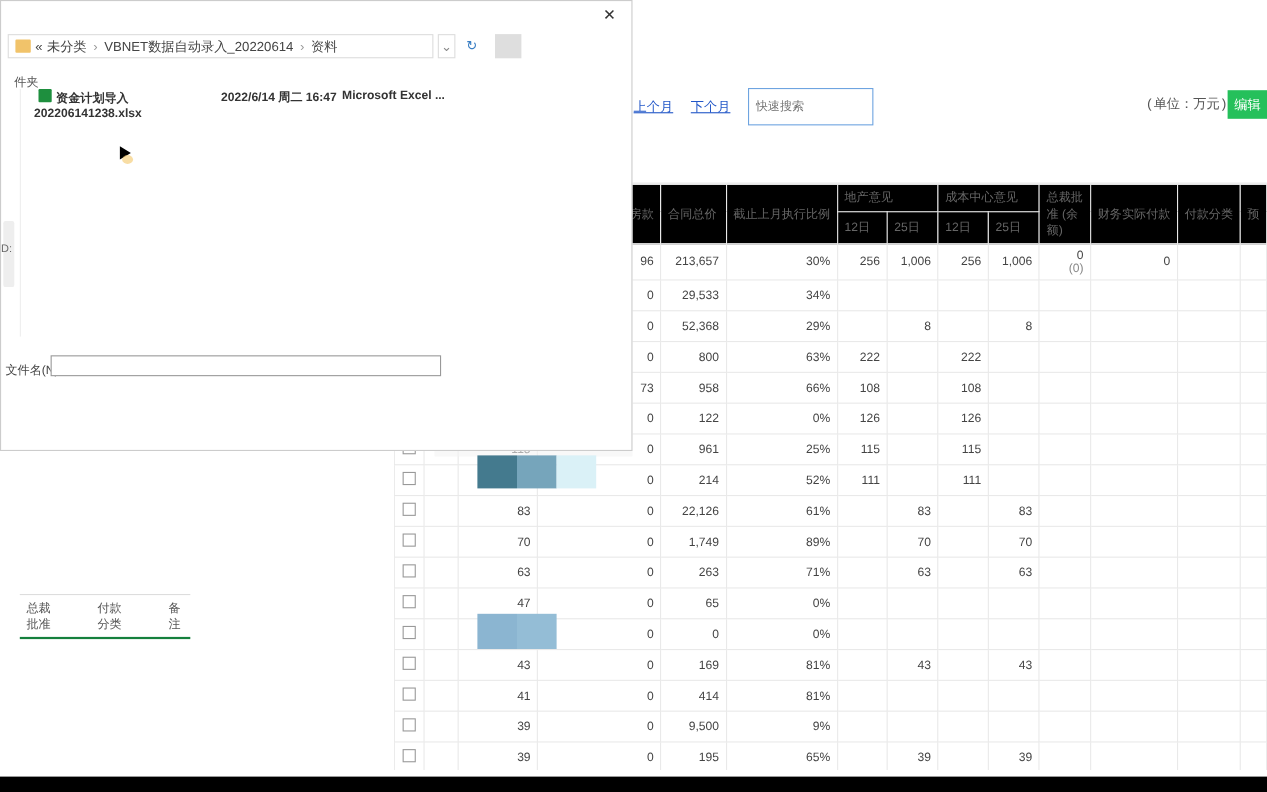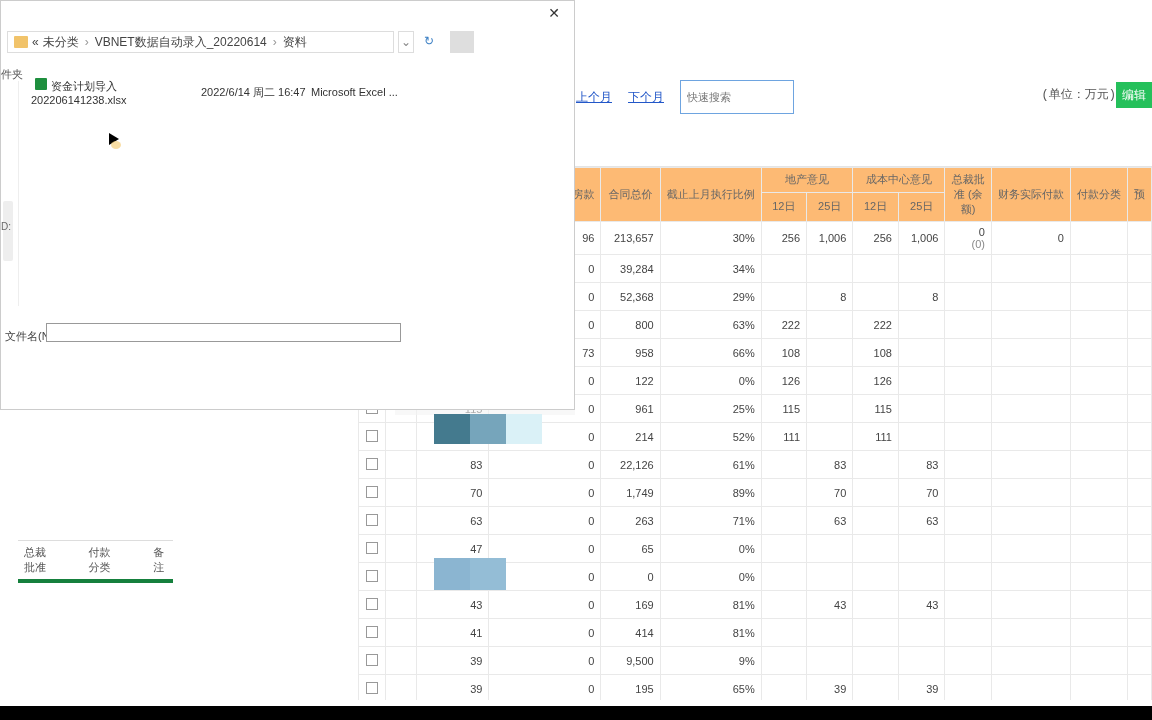--- a/index.html
+++ b/index.html
@@ -21,7 +21,7 @@
   .fd-dd { position:absolute; top:30px; right:160px; width:16px; height:22px; border:1px solid #ddd; text-align:center; line-height:20px; color:#888;}
   .fd-refresh { position:absolute; top:30px; right:135px; width:20px; height:22px; text-align:center; line-height:20px; color:#3b7fc4;}
   .fd-extra { position:absolute; top:30px; right:100px; width:24px; height:22px; background:#dedede;}
-  .fd-org { position:absolute; left:0; top:62px; font-size:11px; color:#555; padding:4px 0;}
+  .fd-org { position:absolute; left:0; top:62px; font-size:11px; color:#555; padding:4px 12px;}
   .fd-side { position:absolute; left:0; top:80px; width:18px; height:225px; border-right:1px solid #eee;}
   .fd-side .side-bar { position:absolute; left:2px; top:120px; width:10px; height:60px; background:#eee; border-radius:2px;}
   .fd-side .side-lbl { position:absolute; left:0; top:140px; font-size:10px; color:#666;}

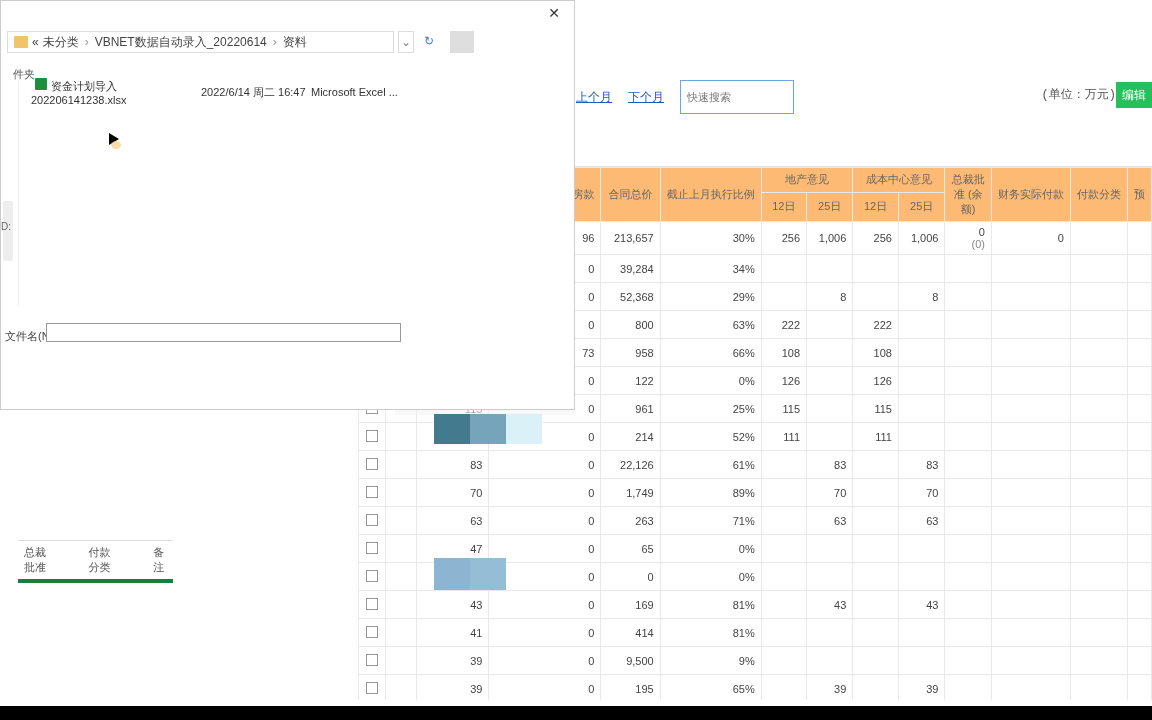--- a/index.html
+++ b/index.html
@@ -31,7 +31,7 @@
   .fd-col-name .sort-arr{ position:absolute; right:50px; top:-4px; font-size:10px; color:#bbb;}
   .fd-col-date{ width:110px;}
   .fd-col-type{ width:120px;}
-  .fd-row { display:flex; height:22px; align-items:center; font-size:11px;}
+  .fd-row { display:flex; height:22px; font-size:11px;font-weight:bold;}
   .fd-row .xlsx-icon{ width:12px; height:12px; background:#1e8f3e; display:inline-block; margin:0 4px; border-radius:1px;}
   .fd-cursor { position:absolute; left:108px; top:132px; width:14px; height:18px; pointer-events:none;}
   .fd-cursor::before{ content:""; position:absolute; left:0; top:0; border:6px solid transparent; border-left:10px solid #000;}

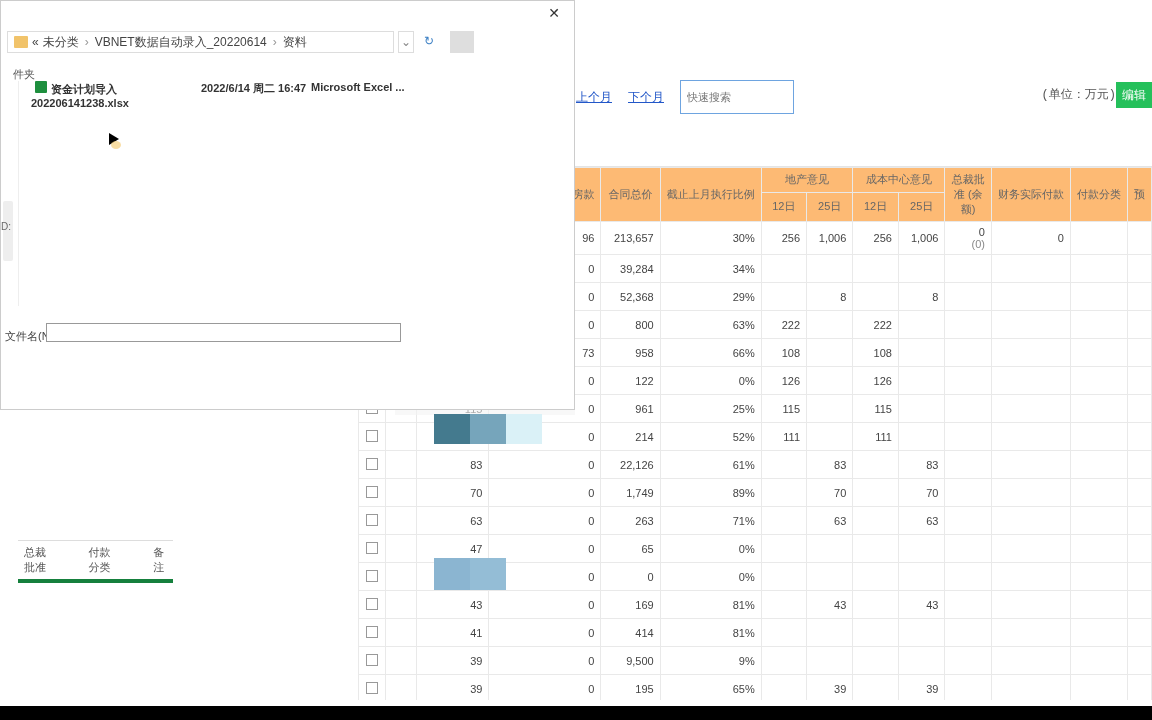--- a/index.html
+++ b/index.html
@@ -60,7 +60,7 @@
   .tbl-wrap{ position:absolute; left:358px; top:166px; right:0; bottom:20px; overflow:hidden; border-top:1px solid #e4e4e4;}
   table{ border-collapse:collapse; width:100%; font-size:11px; color:#444;}
   th,td{ border:1px solid #e9e9e9; padding:4px 6px; text-align:right; height:28px; white-space:nowrap;}
-  th{ background:#fdba74; font-weight:normal; color:#666; text-align:center;}
+  th{ background:#000000; font-weight:normal; color:#666; text-align:left;}
   th.grp{ height:20px;}
   td.chk{ text-align:center; width:28px;}
   td.idx{ text-align:center; width:36px; color:#888;}

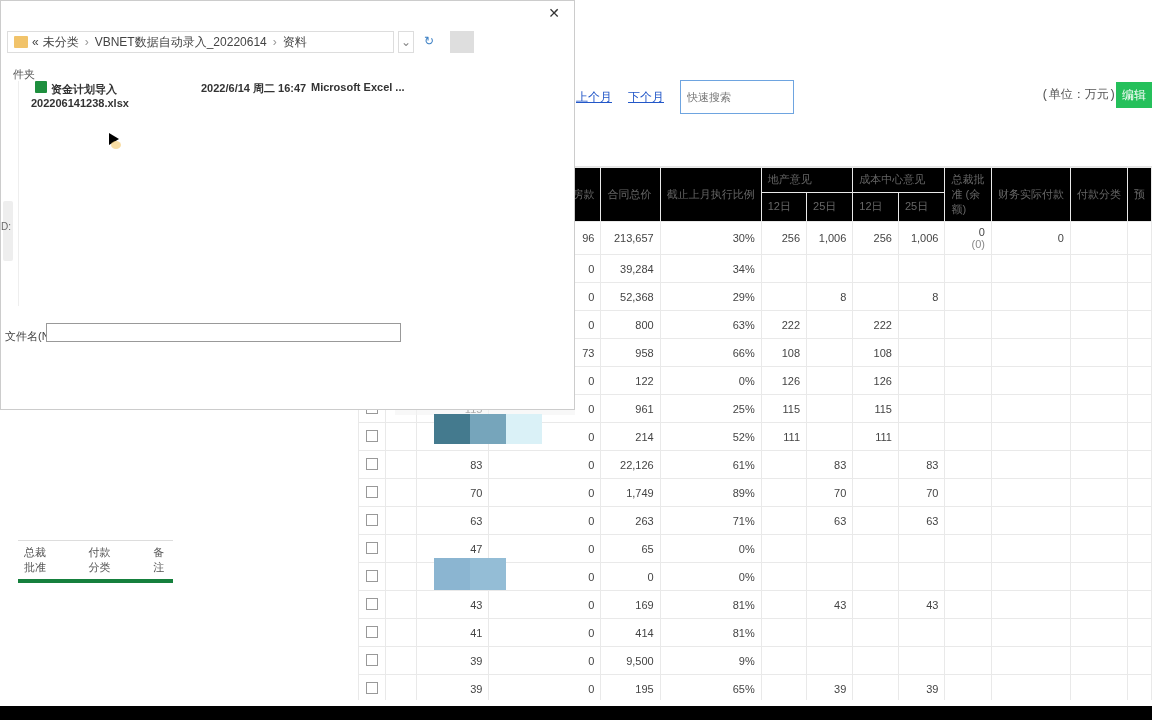--- a/index.html
+++ b/index.html
@@ -129,7 +129,7 @@
           <td class="idx"></td>
           <td>489</td>
           <td>0</td>
-          <td>39,284</td>
+          <td>29,533</td>
           <td>34%</td>
           <td></td>
           <td></td>

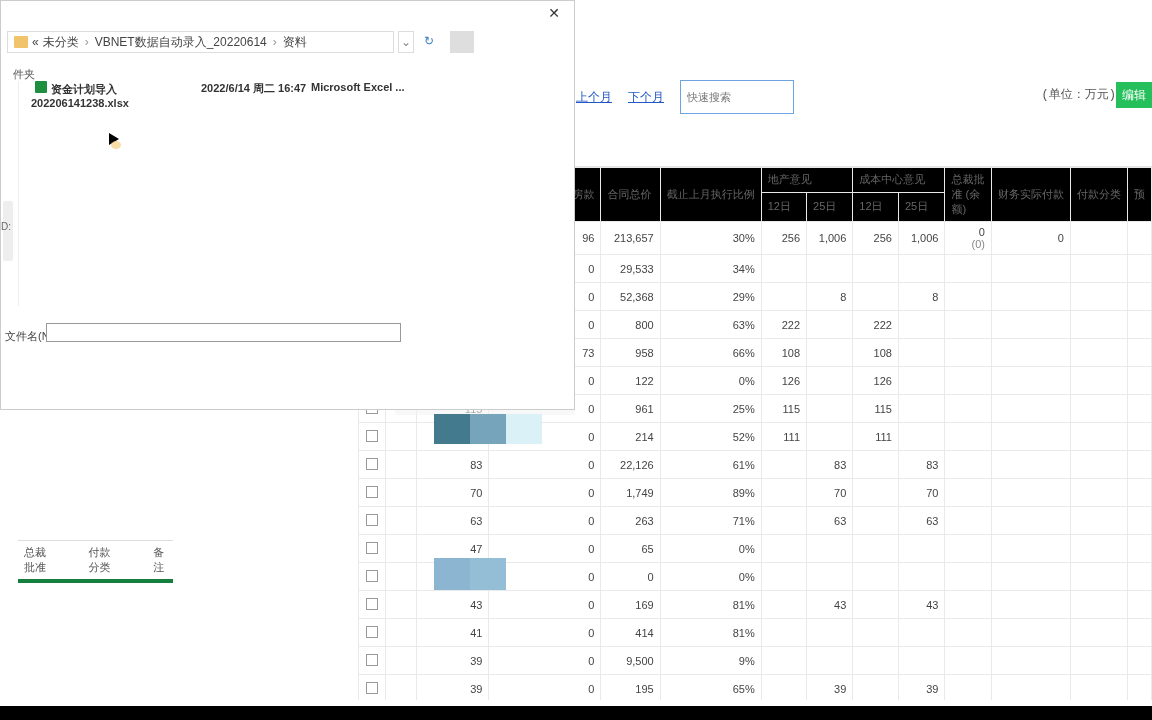--- a/index.html
+++ b/index.html
@@ -68,7 +68,7 @@
   .sub{ color:#888;}
 
   
-  .mini-labels{ position:absolute; left:18px; top:540px; display:flex; gap:37px; font-size:11px; color:#555; border-top:1px solid #ddd; border-bottom:4px solid #15803d; padding:4px 6px; width:155px;}
+  .mini-labels{ position:absolute; left:18px; top:540px; display:flex; gap:37px; font-size:11px; color:#555; border-top:1px solid #ddd; border-bottom:2px solid #15803d; padding:4px 6px; width:155px;}
   .footer-black{position:absolute; left:0; right:0; bottom:0; height:14px; background:#000;}
 </style>
 </head>

